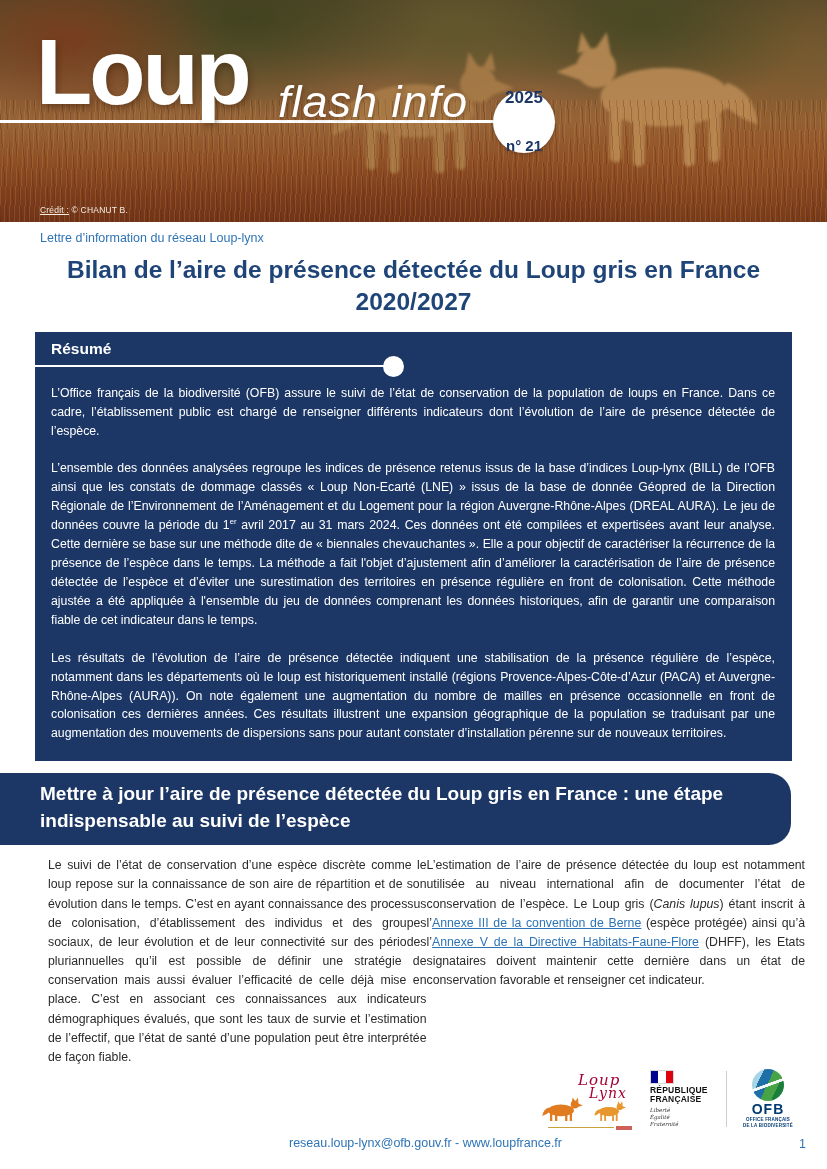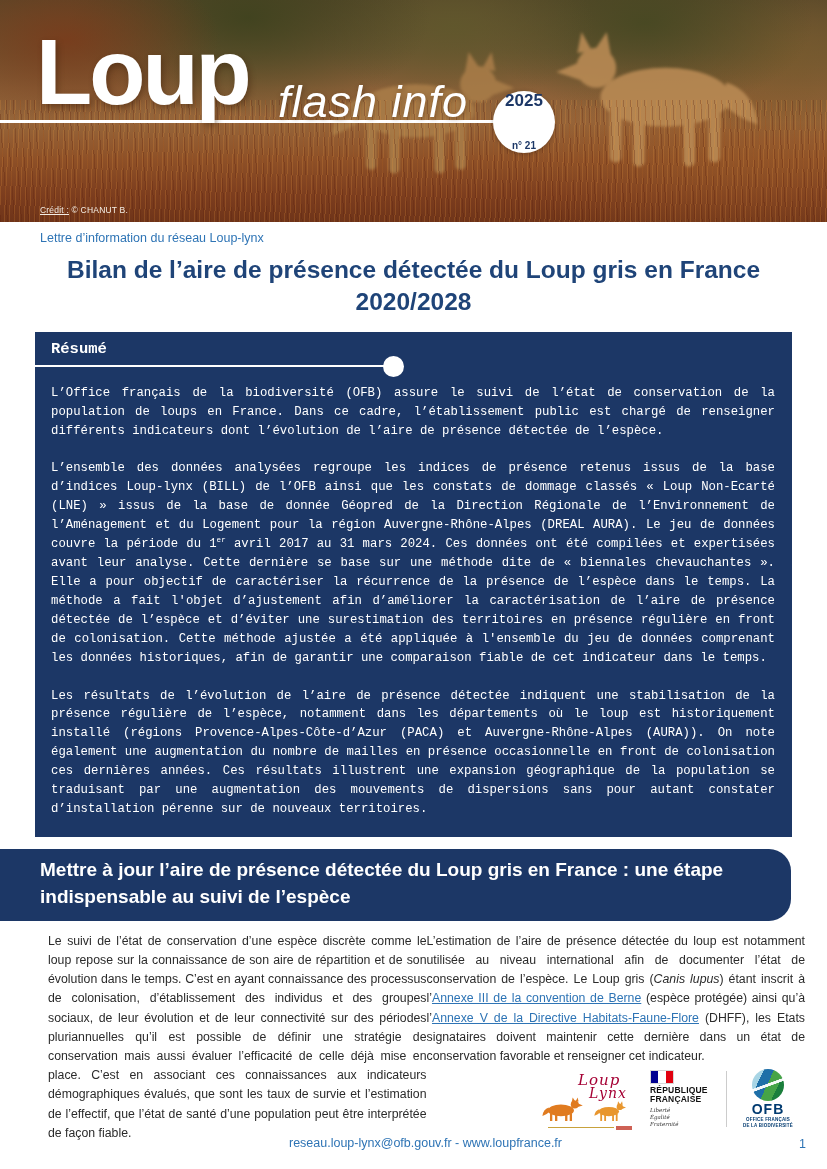--- a/index.html
+++ b/index.html
@@ -50,7 +50,7 @@
     box-shadow:0 1px 4px rgba(0,0,0,.25);
   }
   .badge-year { color:#1C3766; font-weight:bold; font-size:17px; line-height:1.1; }
-  .badge-issue { color:#1C3766; font-weight:bold; font-size:10px; line-height:1.2;margin-top:30px; }
+  .badge-issue { color:#1C3766; font-weight:bold; font-size:15px; line-height:1.2;margin-top:30px; }
   .credit {
     position:absolute; left:40px; bottom:7px; z-index:3;
     color:#f3ede4; font-size:8.5px; letter-spacing:.2px;

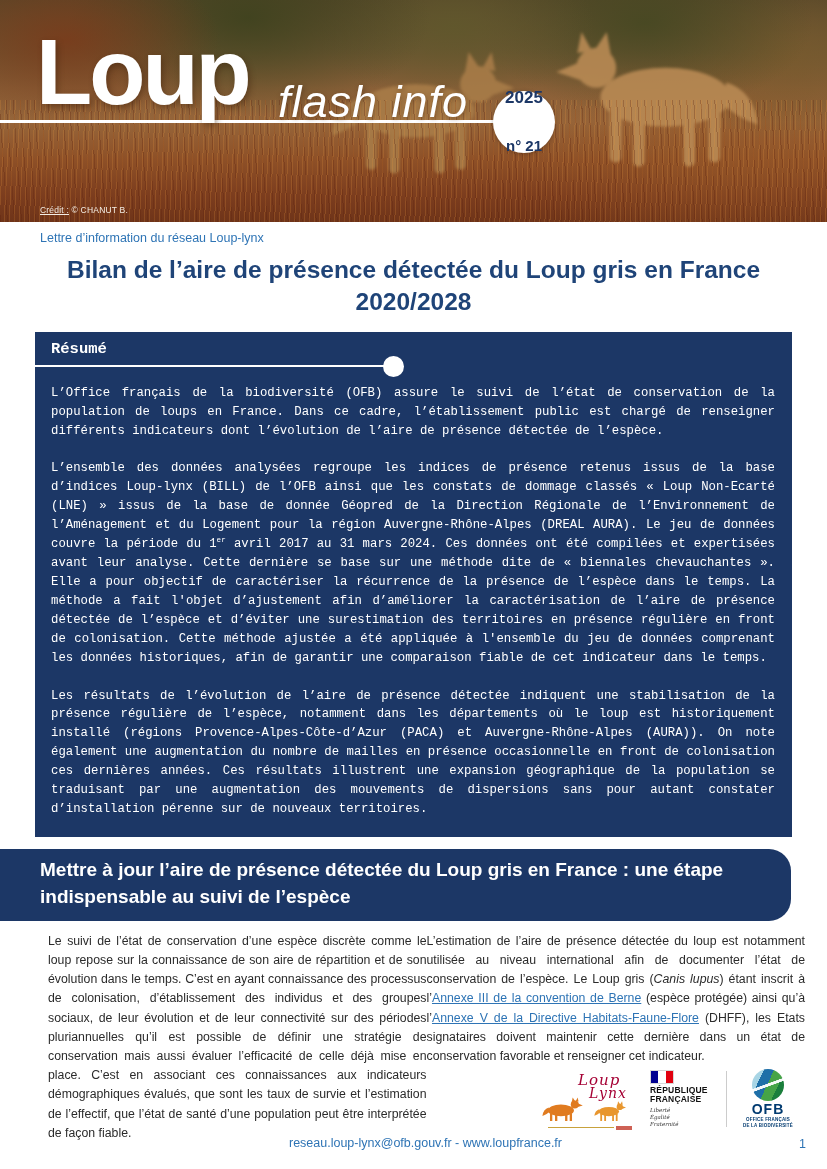--- a/index.html
+++ b/index.html
@@ -181,7 +181,7 @@
   <div class="kicker">Lettre d’information du réseau Loup-lynx</div>
   <h1 class="doc-title">
     <span style="display:block">Bilan de l’aire de présence détectée du Loup gris en France</span>
-    <span style="display:block">2020/2028</span>
+    <span style="display:block">2020/2027</span>
   </h1>
 
   <div class="resume-box">

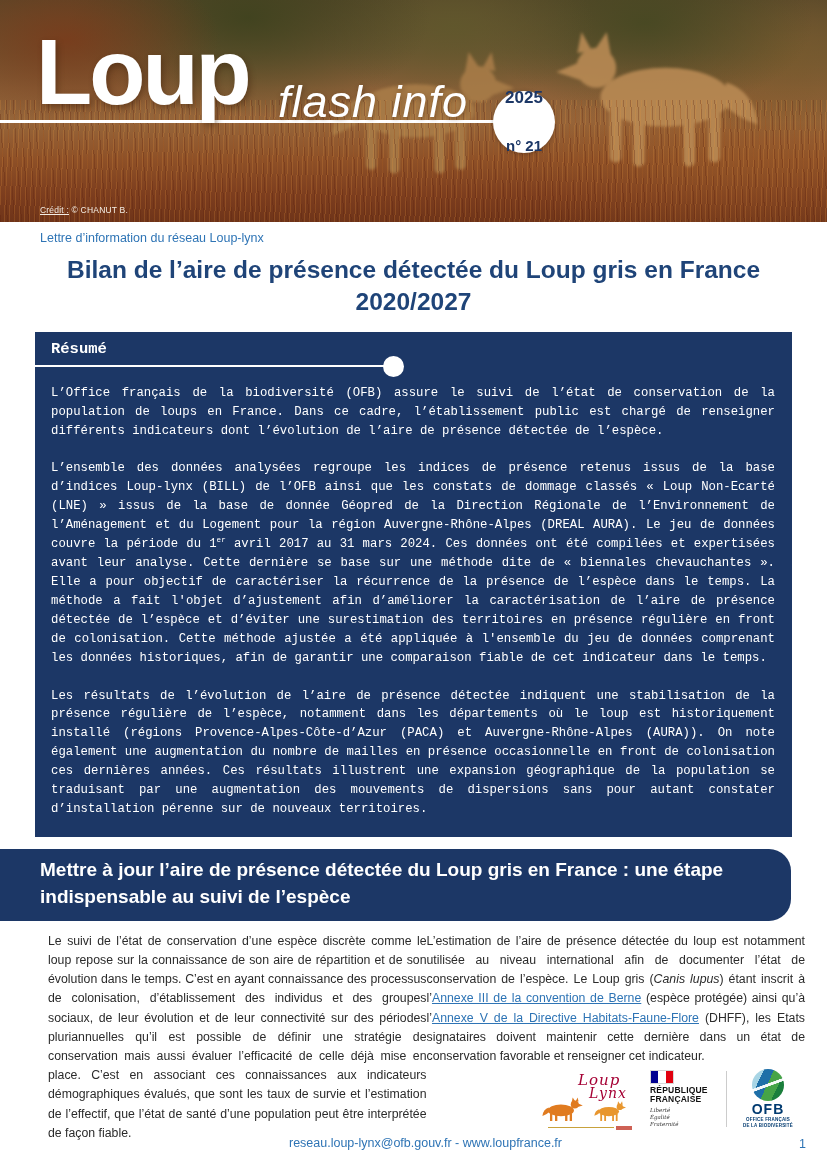--- a/index.html
+++ b/index.html
@@ -69,7 +69,7 @@
   
   .resume-box {
     position:relative; margin:13px 0 0 35px; width:757px;
-    background:#1C3766; color:#ffffff; padding:6px 17px 18px 16px;font-family:Liberation Mono, monospace;
+    background:#1C3766; color:#ffffff; padding:6px 17px 18px 16px;
   }
   .resume-heading { font-weight:bold; font-size:15.5px; padding-top:2px; }
   .resume-rule-wrap { position:relative; height:14px; margin-top:3px; }

